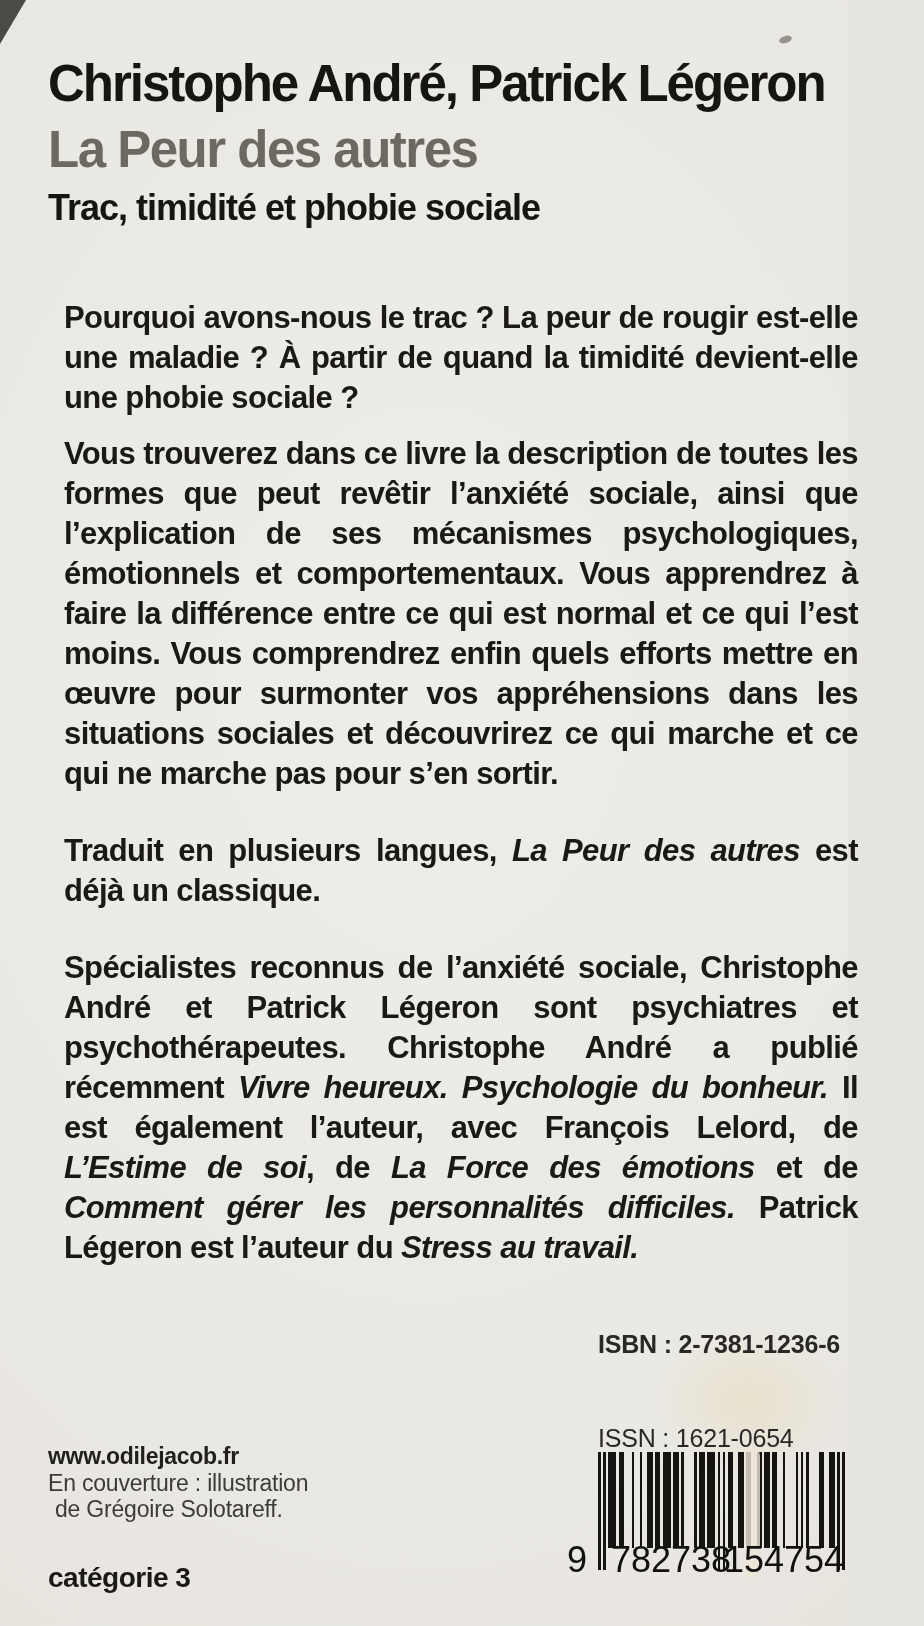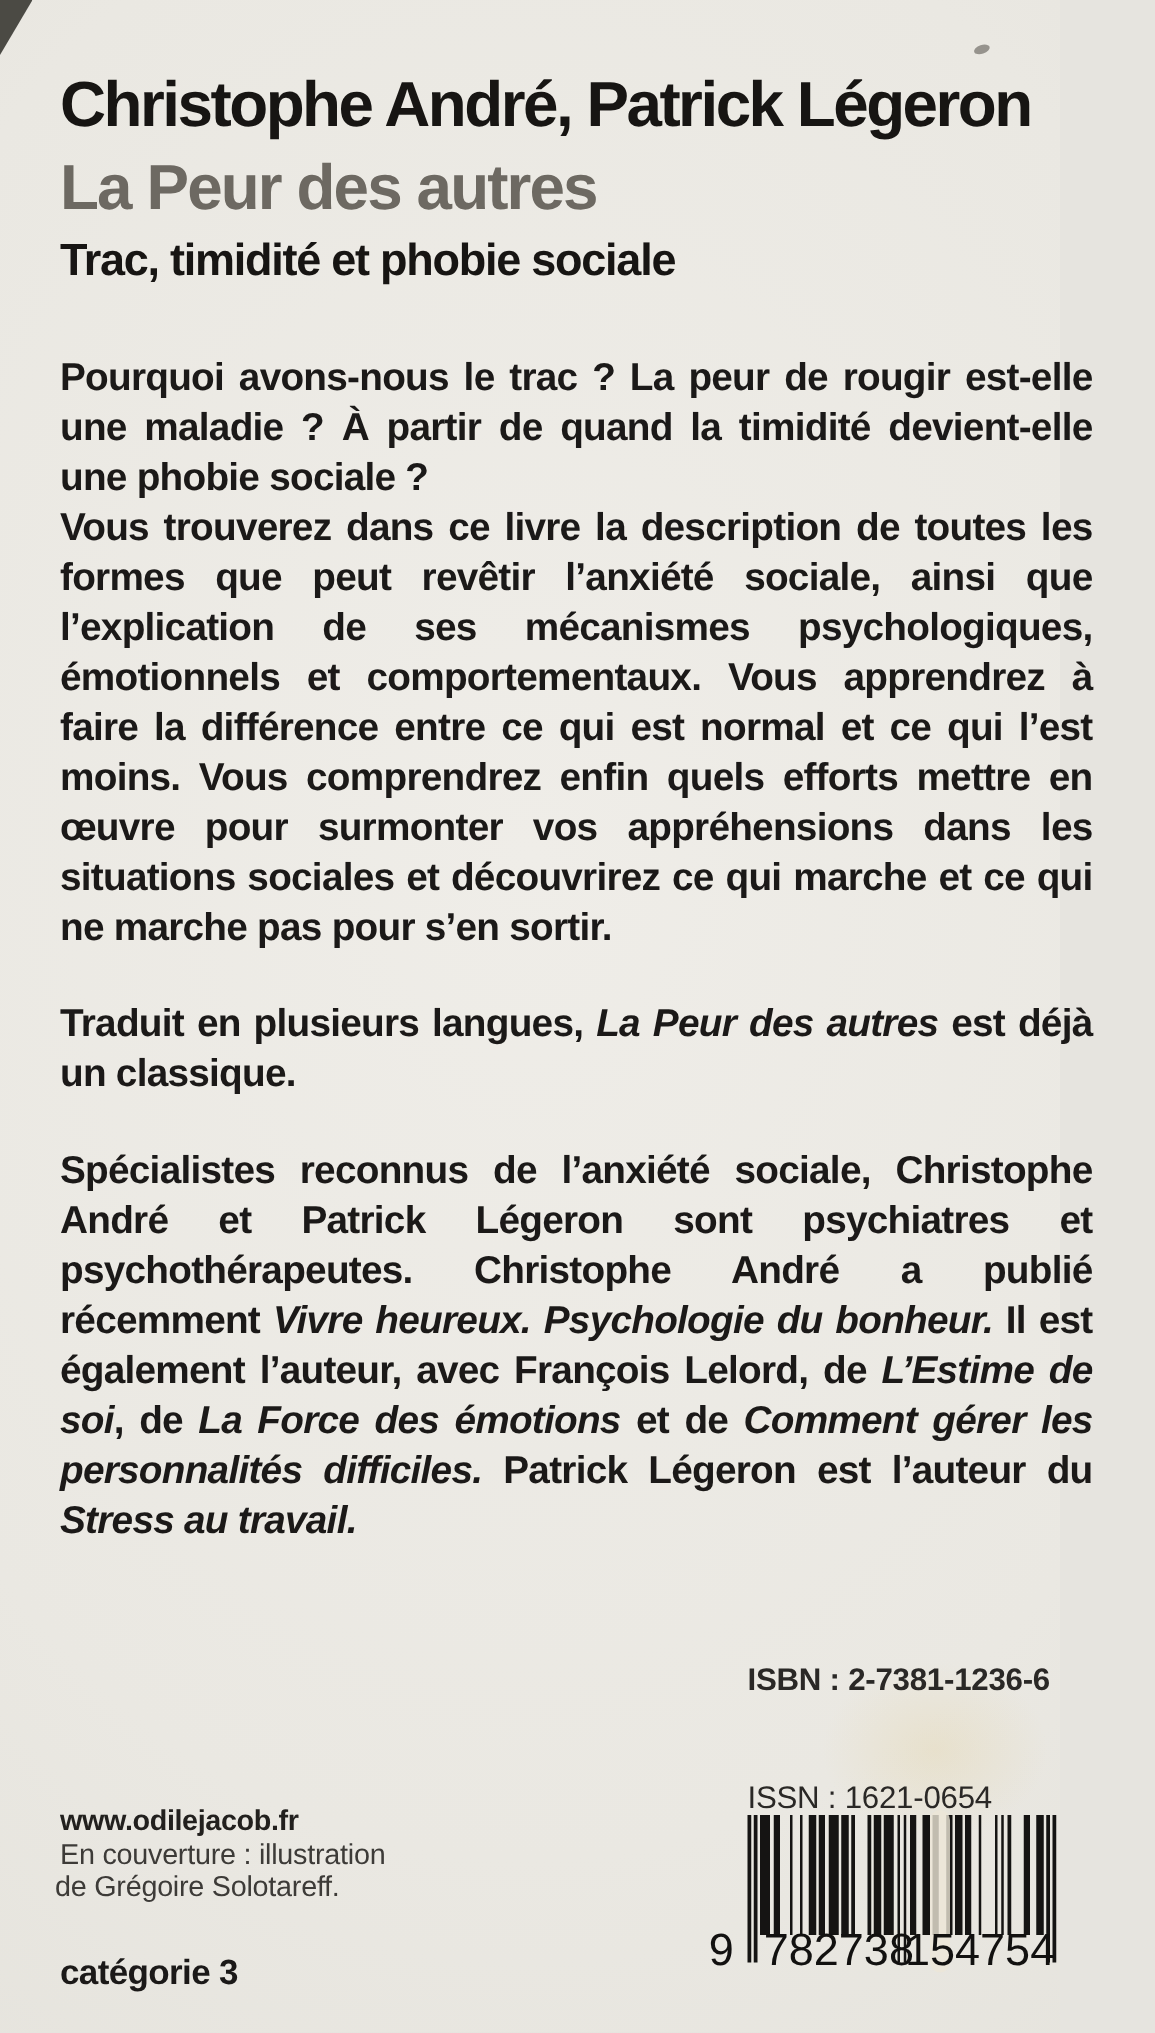--- a/index.html
+++ b/index.html
@@ -53,7 +53,7 @@
     letter-spacing:-0.6px;
     text-align:justify;
   }
-  .blurb p{margin:0;}
+  .blurb p{margin:16px;}
   .blurb p.gap{margin-top:37px;}
   .blurb .it{font-style:italic;}
 

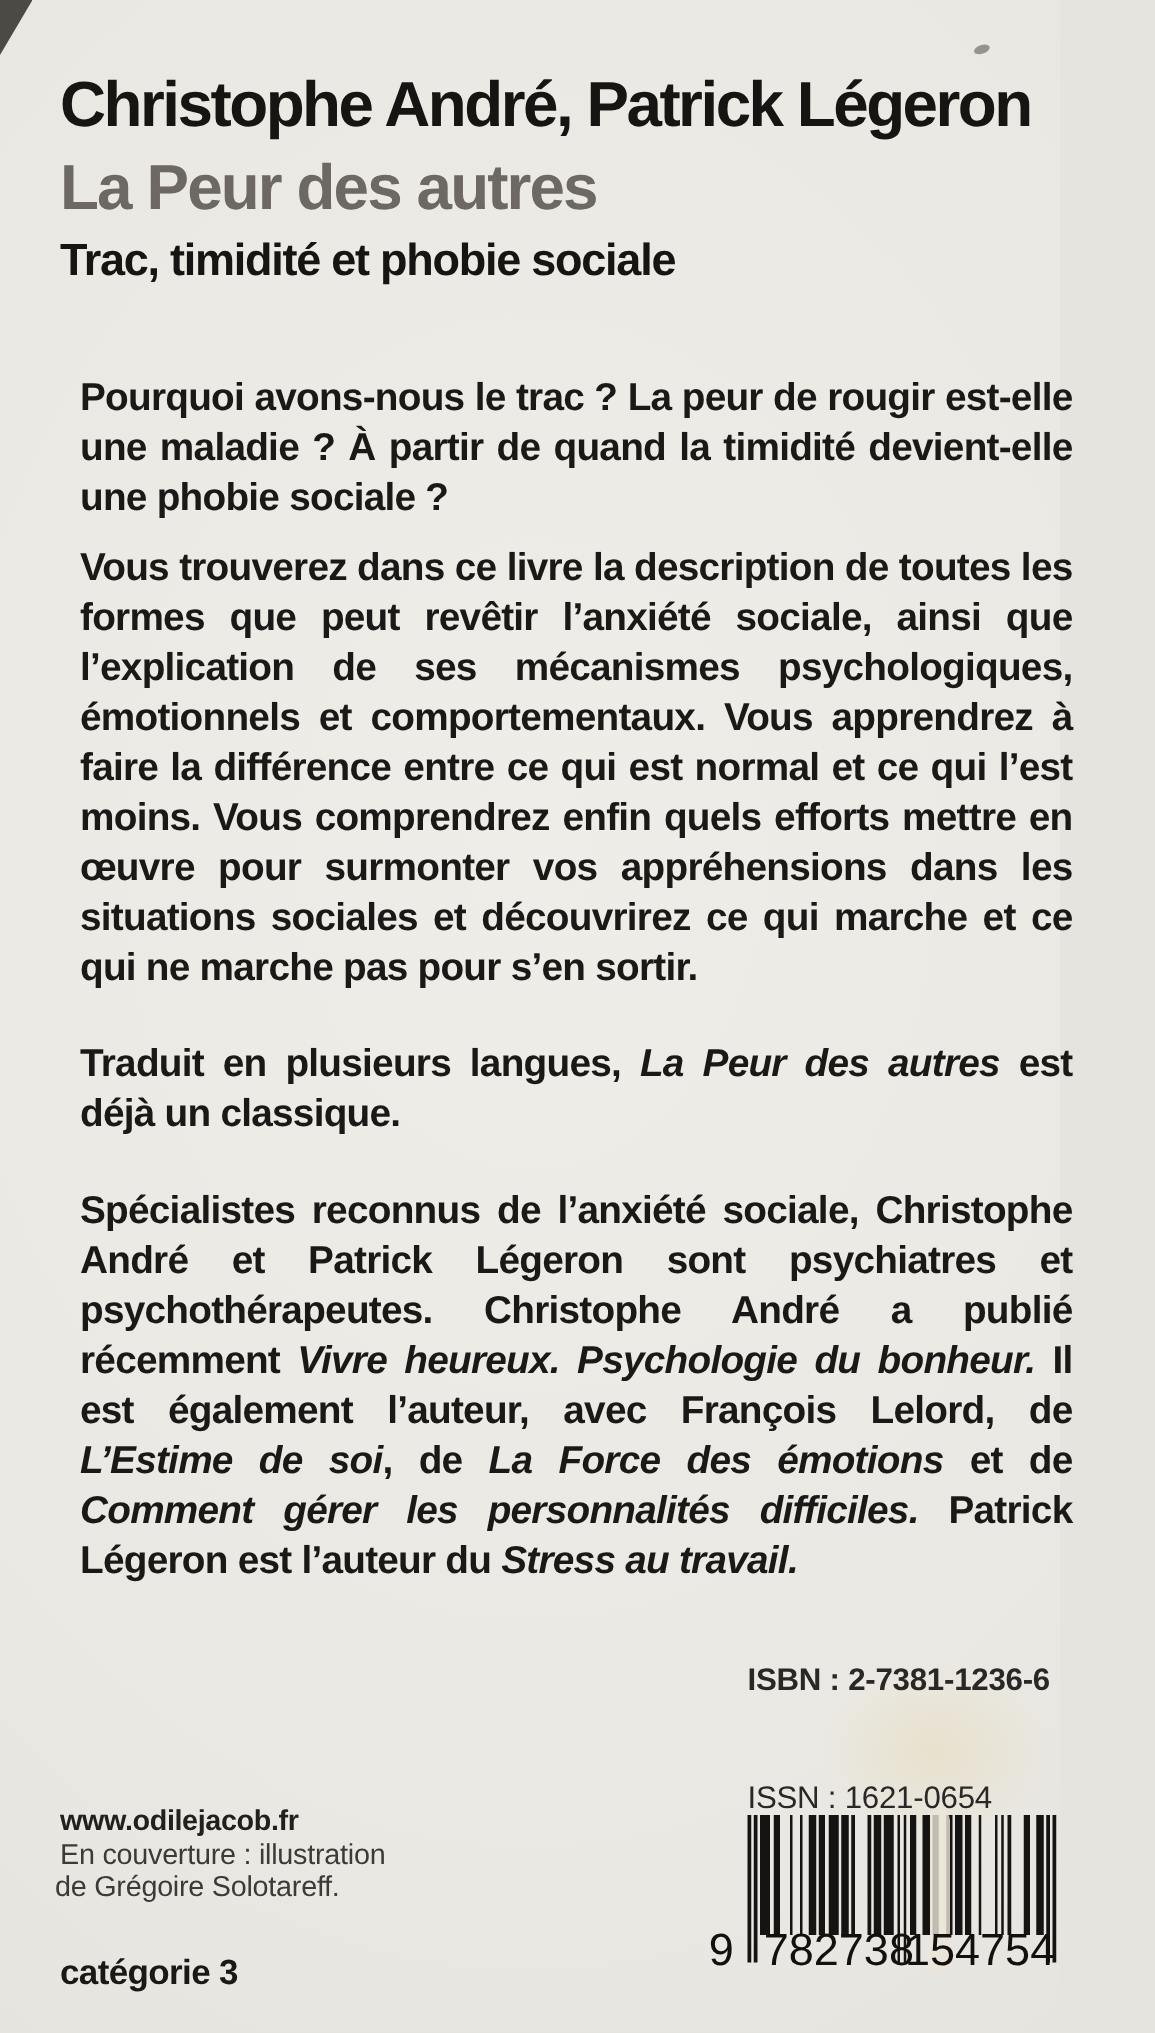--- a/index.html
+++ b/index.html
@@ -67,7 +67,7 @@
     font-size:23px;color:#3d3b38;letter-spacing:-0.2px;
   }
   .credit2{
-    position:absolute;left:44px;top:1496px;
+    position:absolute;left:55px;top:1496px;
     font-size:23px;color:#3d3b38;letter-spacing:-0.2px;
   }
   .cat{

